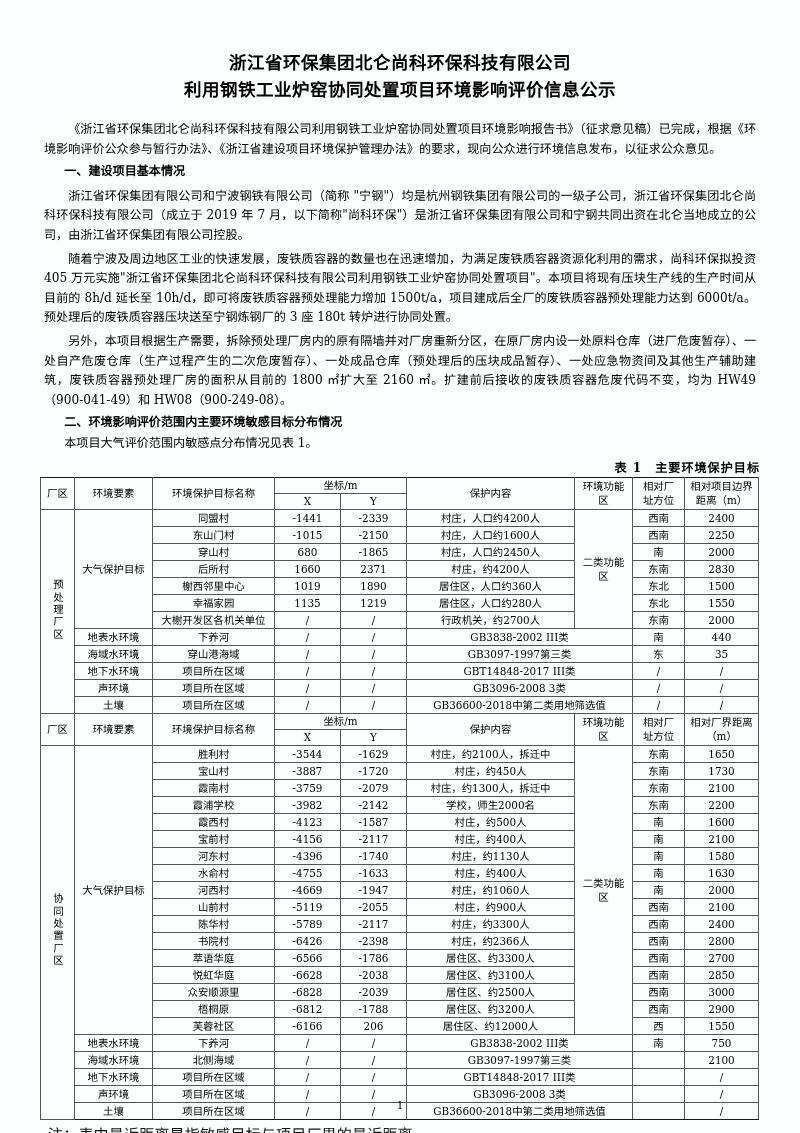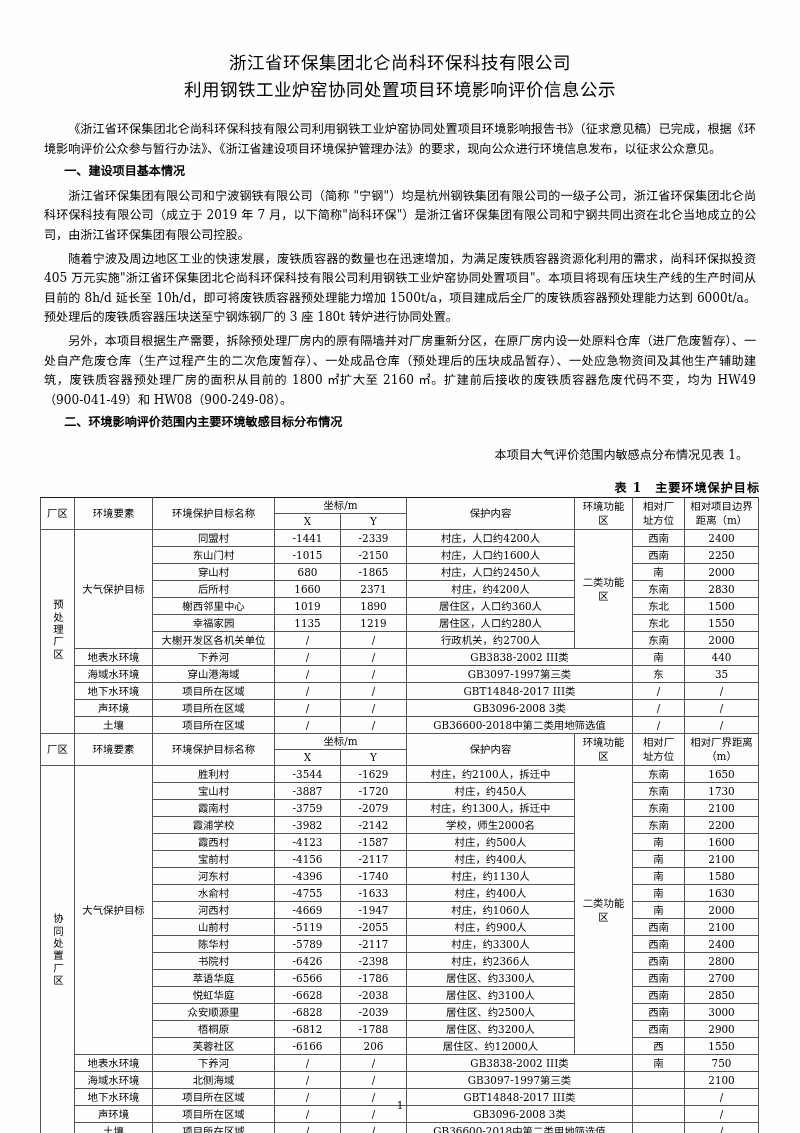--- a/index.html
+++ b/index.html
@@ -20,7 +20,7 @@
   }
   .title-block{text-align:center;margin:6px 0 16px 0;}
   .title-line{
-    font-size:17.5px;font-weight:normal;letter-spacing:0.5px;
+    font-size:17.5px;font-weight:bold;letter-spacing:0.5px;
     line-height:27px;
   }
   p.body{

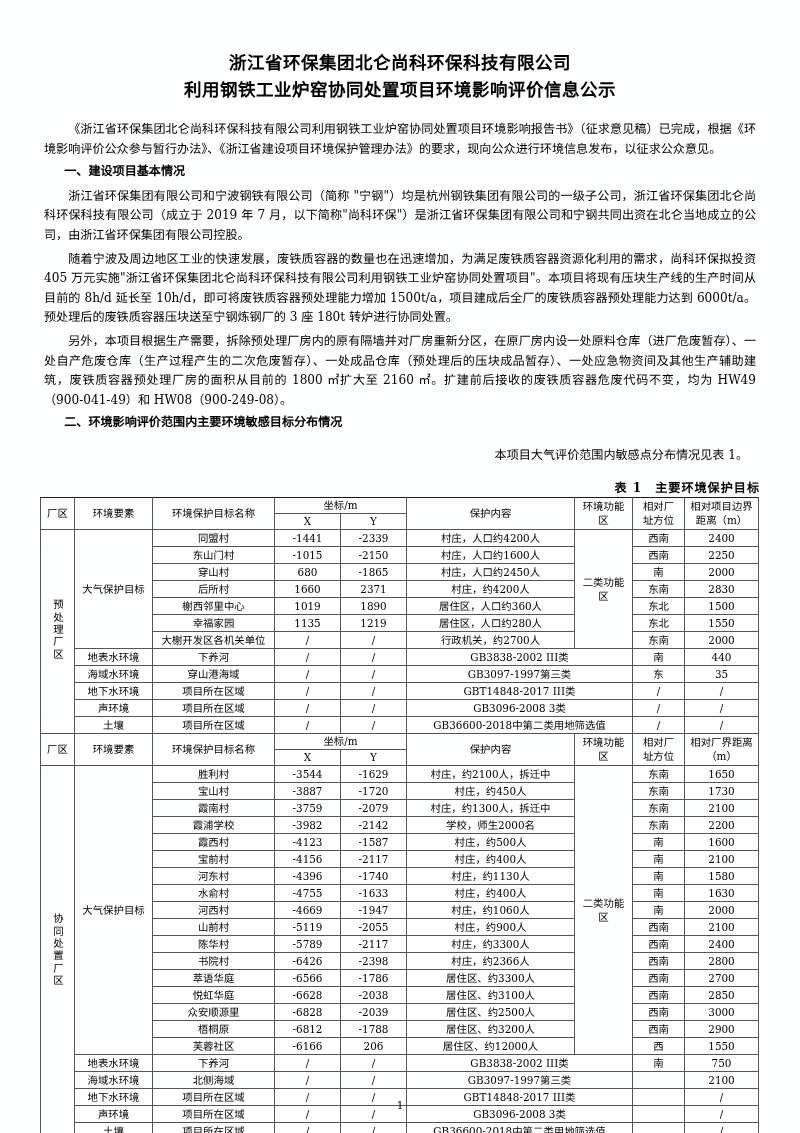--- a/index.html
+++ b/index.html
@@ -36,7 +36,7 @@
     margin:0;text-indent:2em;font-family:Liberation Mono, monospace;
   }
   .sub-head{
-    font-size:12.1px;line-height:19.6px;margin:12px;text-indent:2em;text-align:right;
+    font-size:12.1px;line-height:19.6px;margin:0;text-indent:2em;
   }
   .tbl-caption{
     text-align:right;font-size:12.1px;font-weight:bold;

